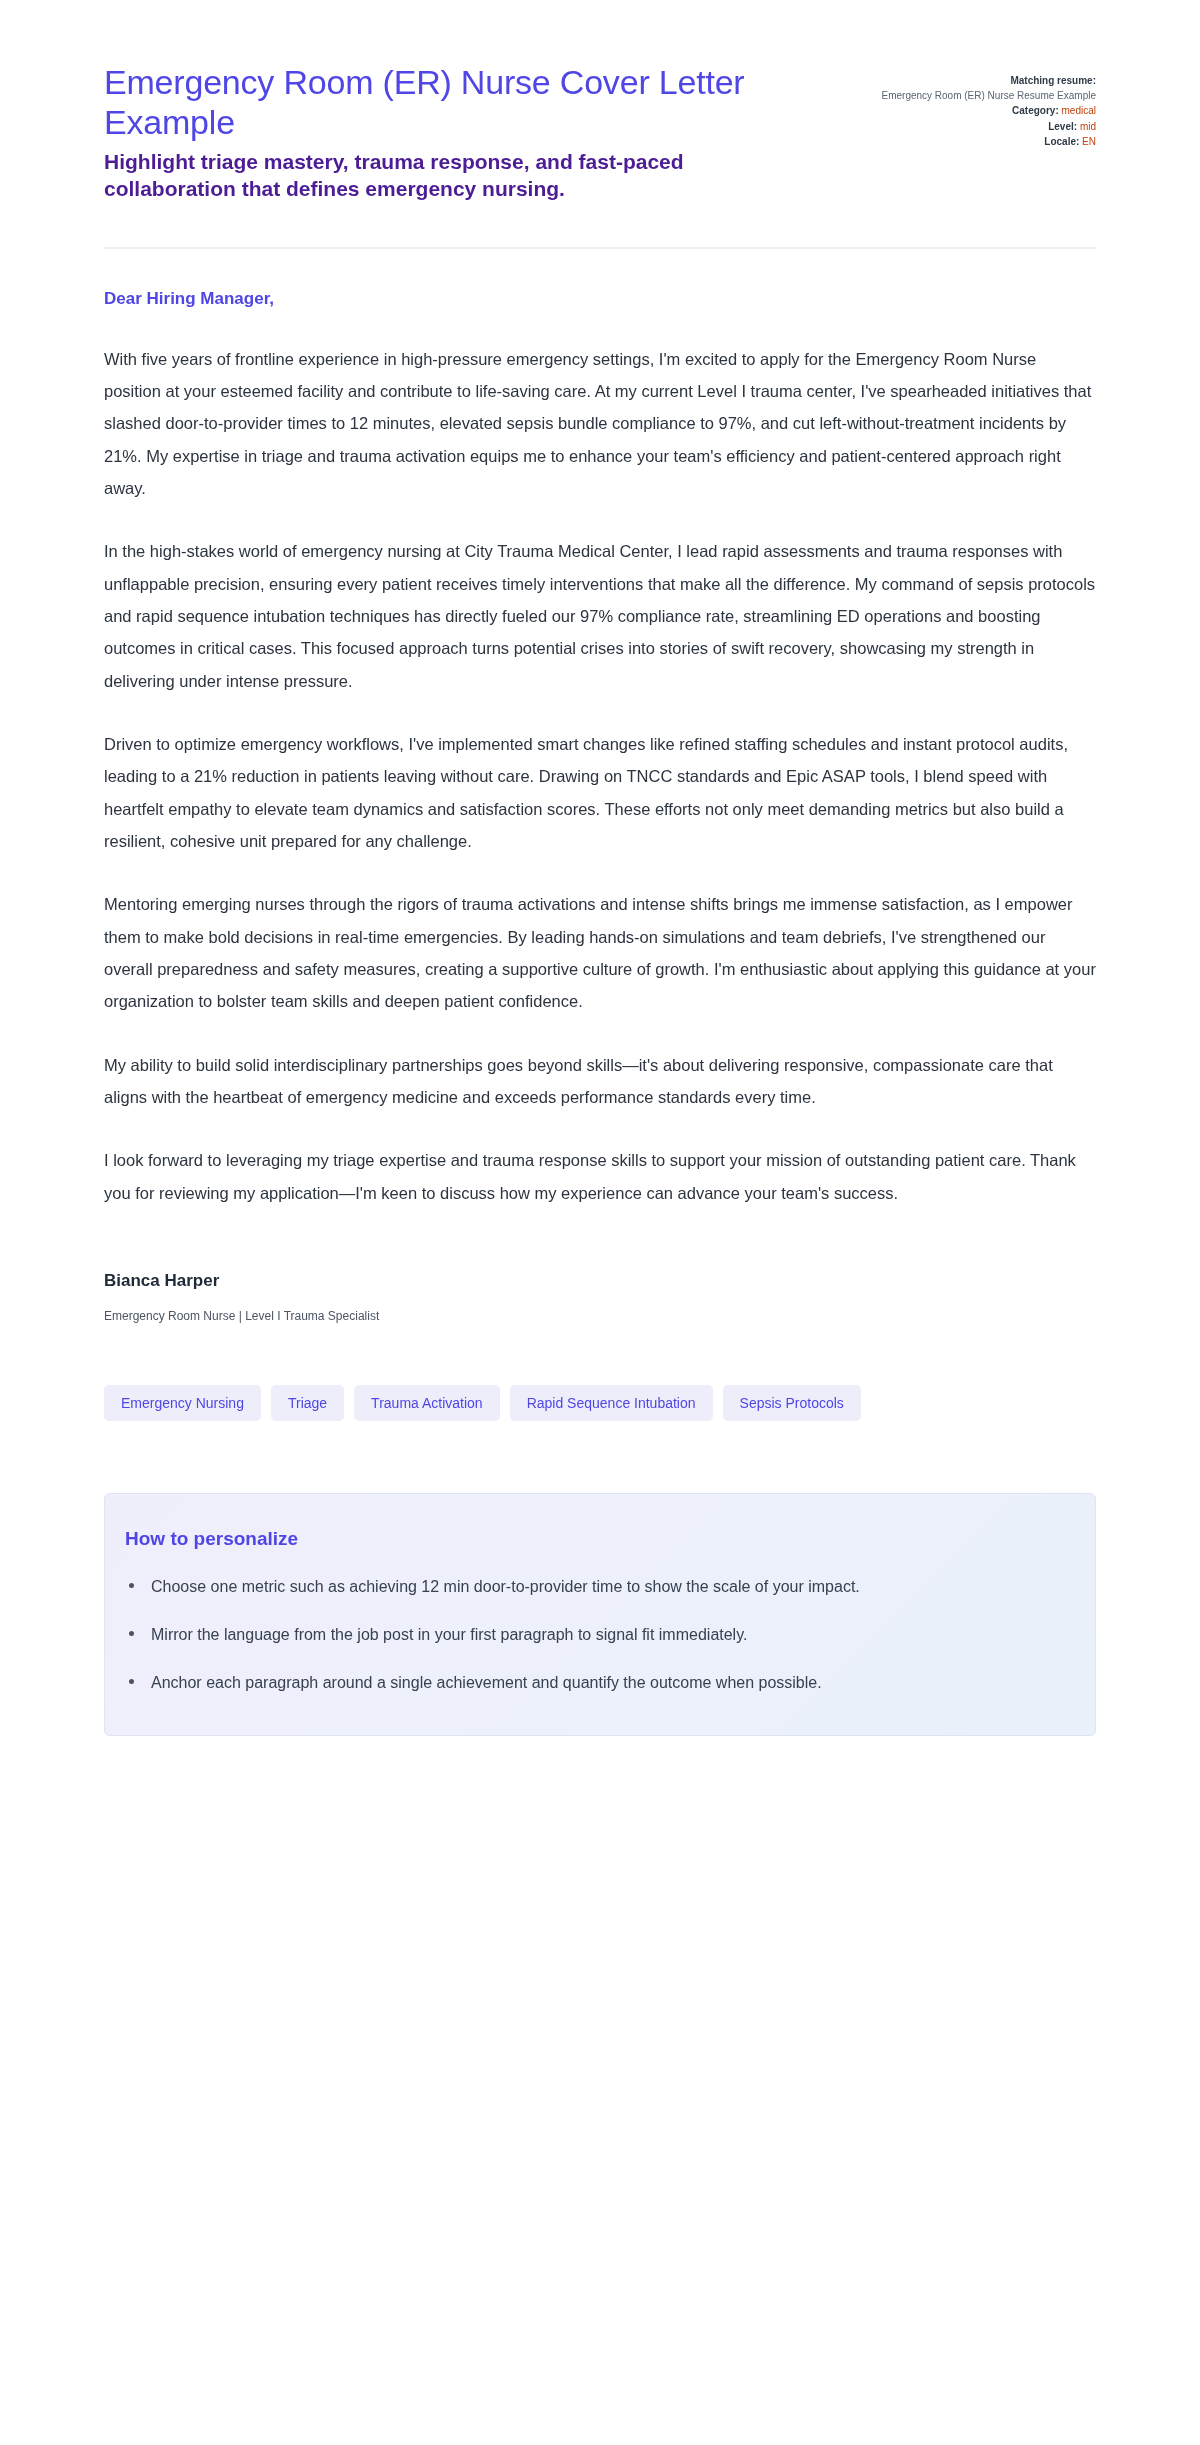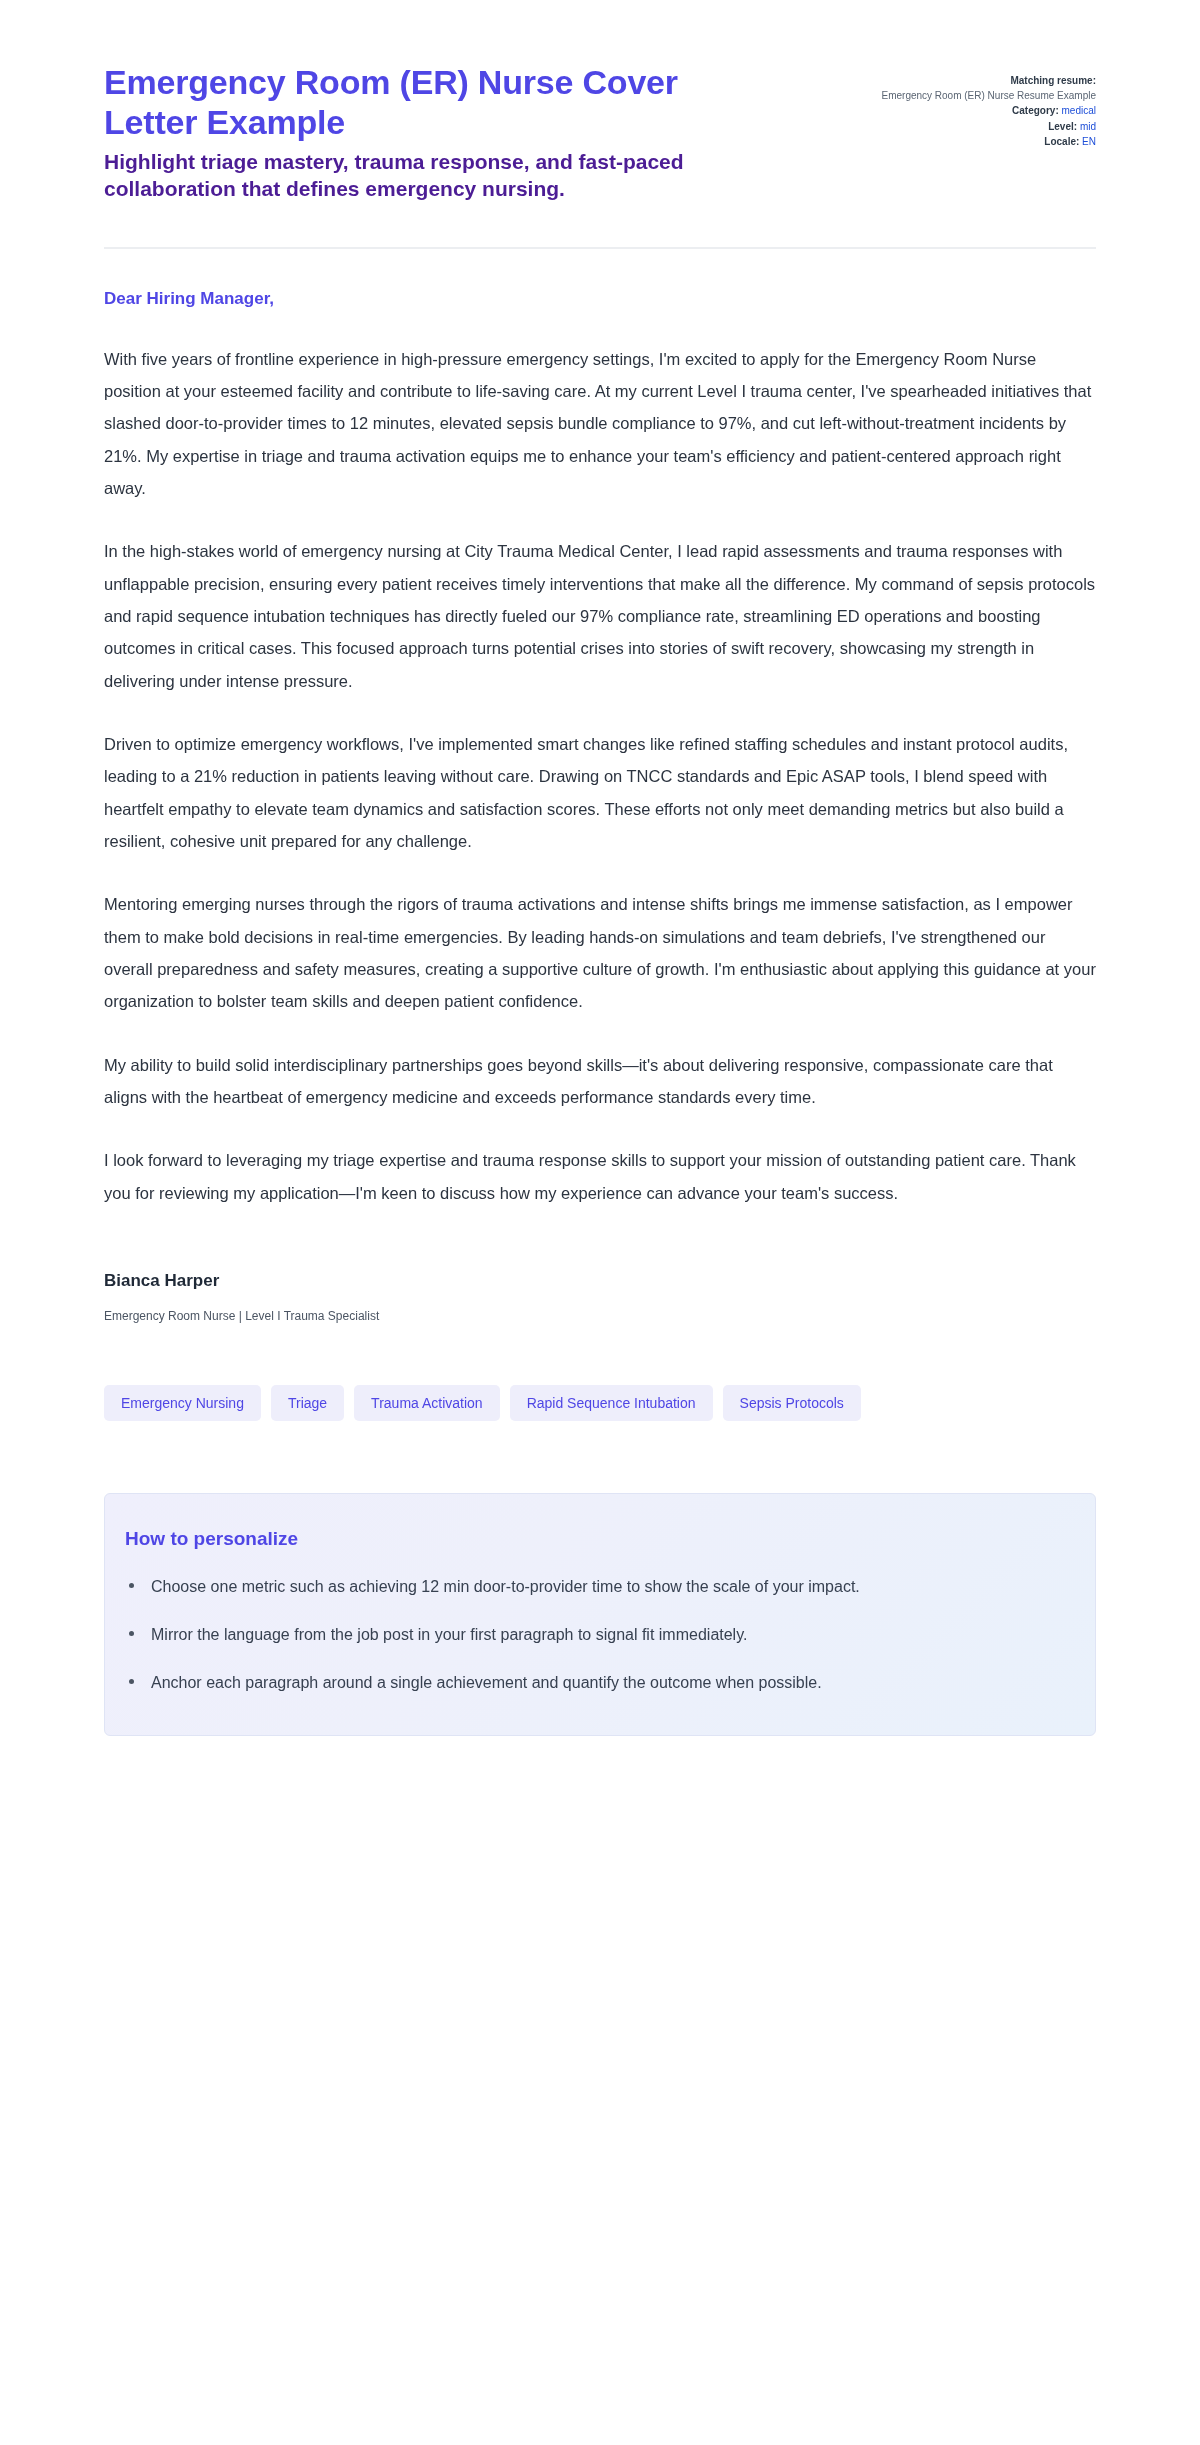--- a/index.html
+++ b/index.html
@@ -40,7 +40,7 @@
   .doc-title {
     font-size: 34px;
     line-height: 1.19;
-    font-weight: bold;
+    font-weight: normal;
     color: #4f46e5;
     margin: 0 0 6px 0;
     letter-spacing: -0.2px;

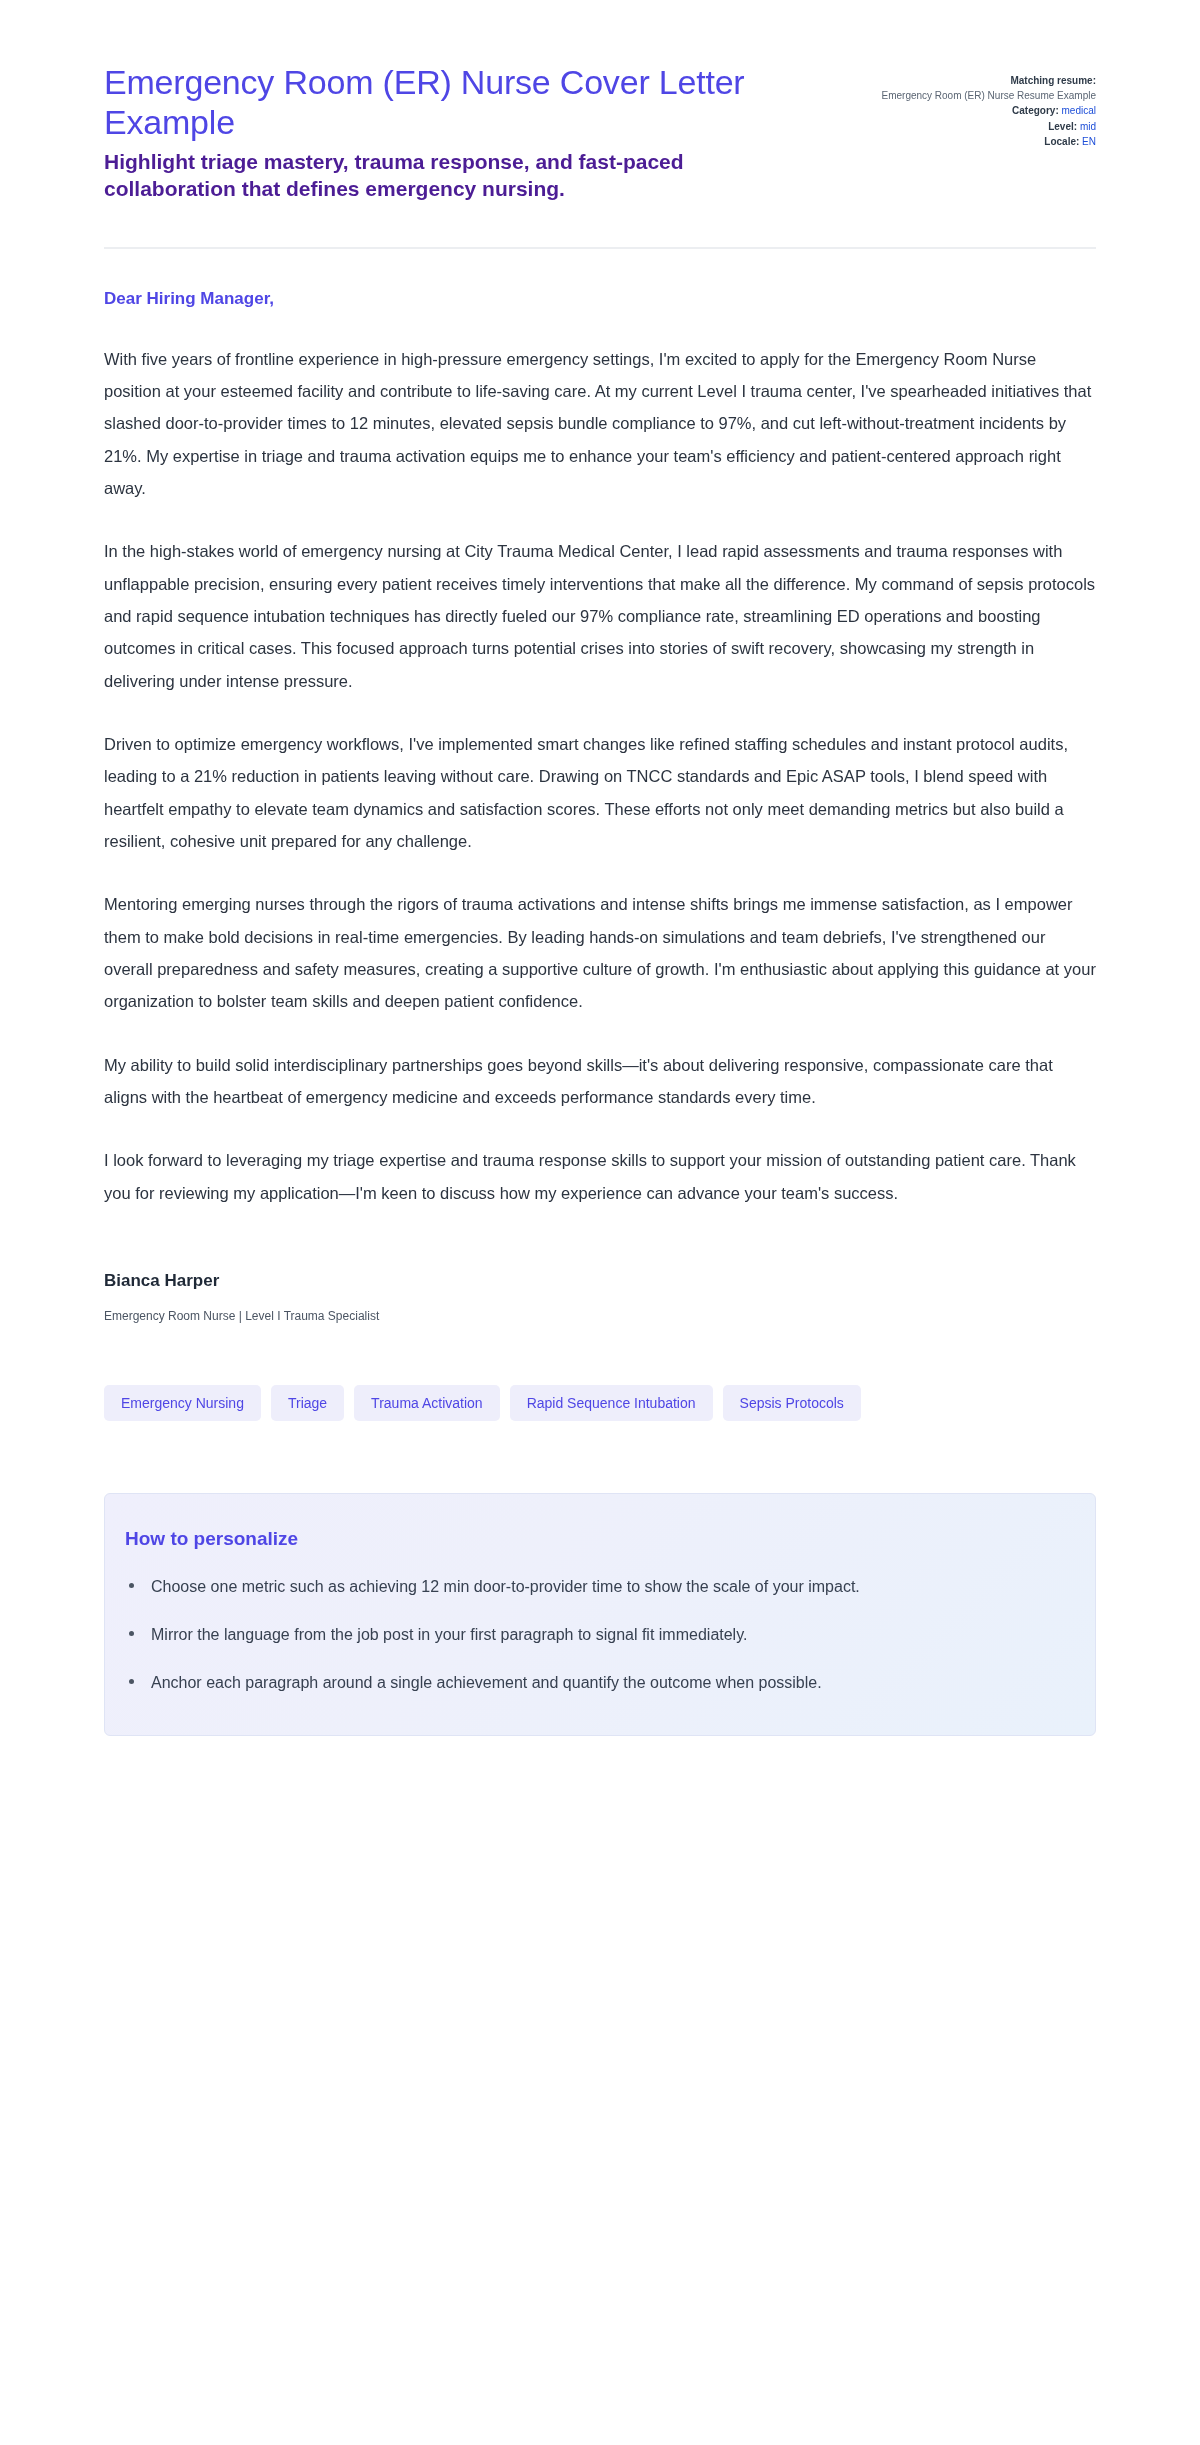--- a/index.html
+++ b/index.html
@@ -71,7 +71,7 @@
     color: #2f3b49;
   }
   .header-meta .meta-value {
-    color: #1d4ed8;
+    color: #c2410c;
   }
   .meta-resume-value {
     display: block;

